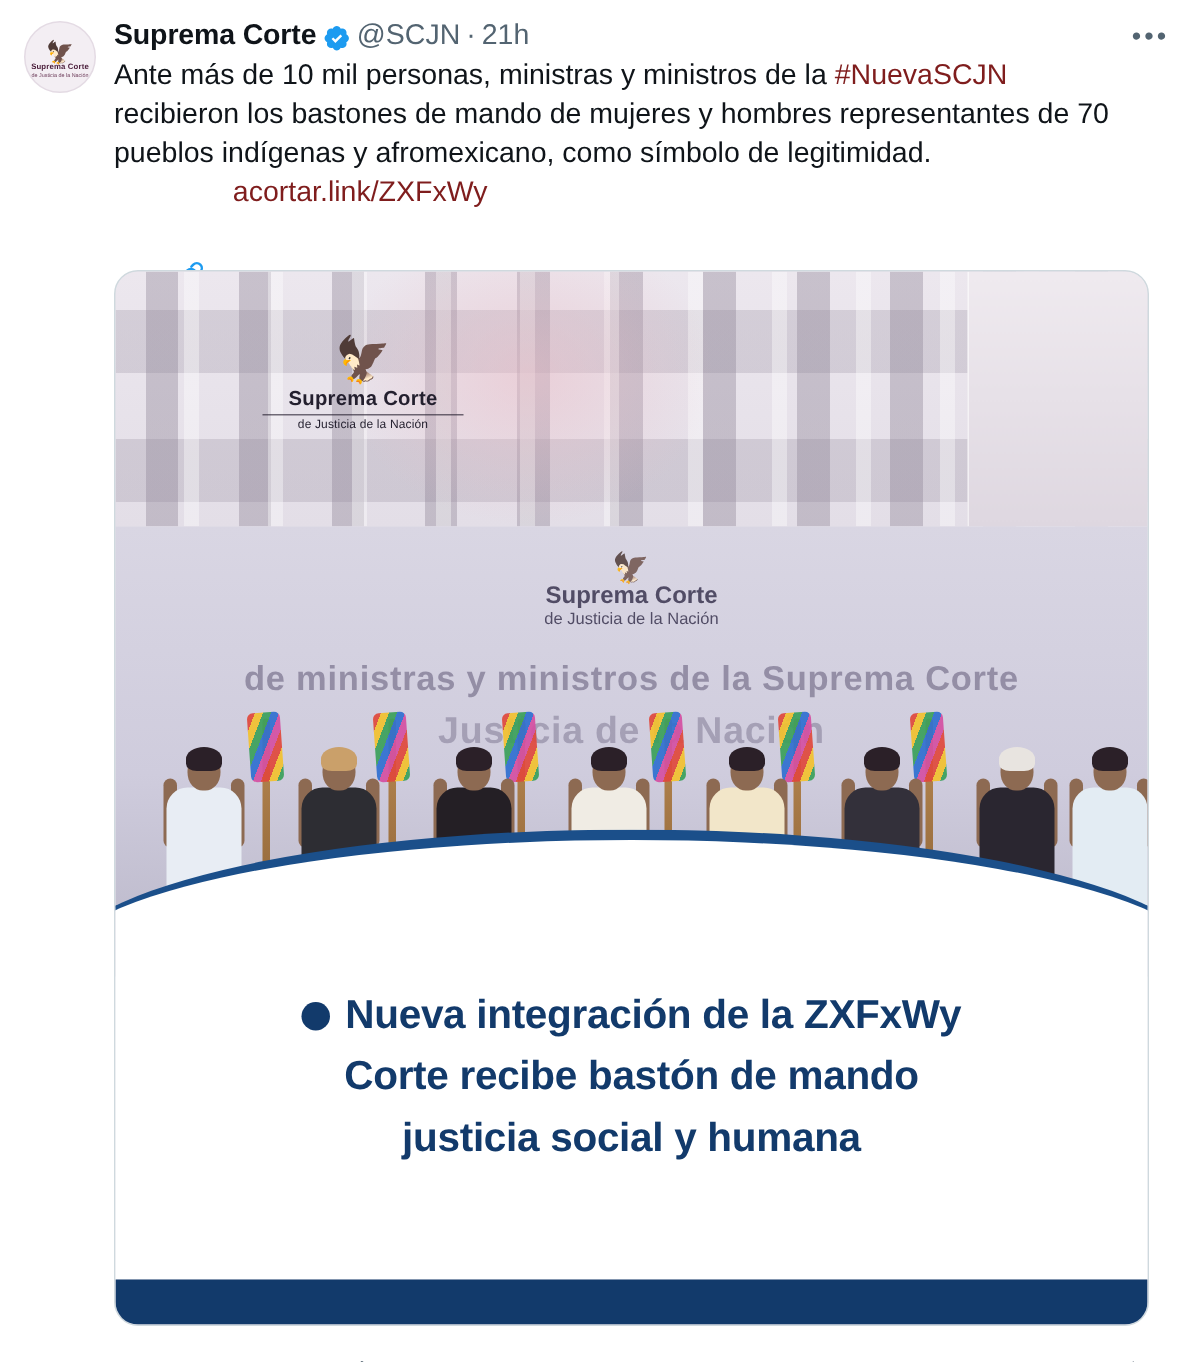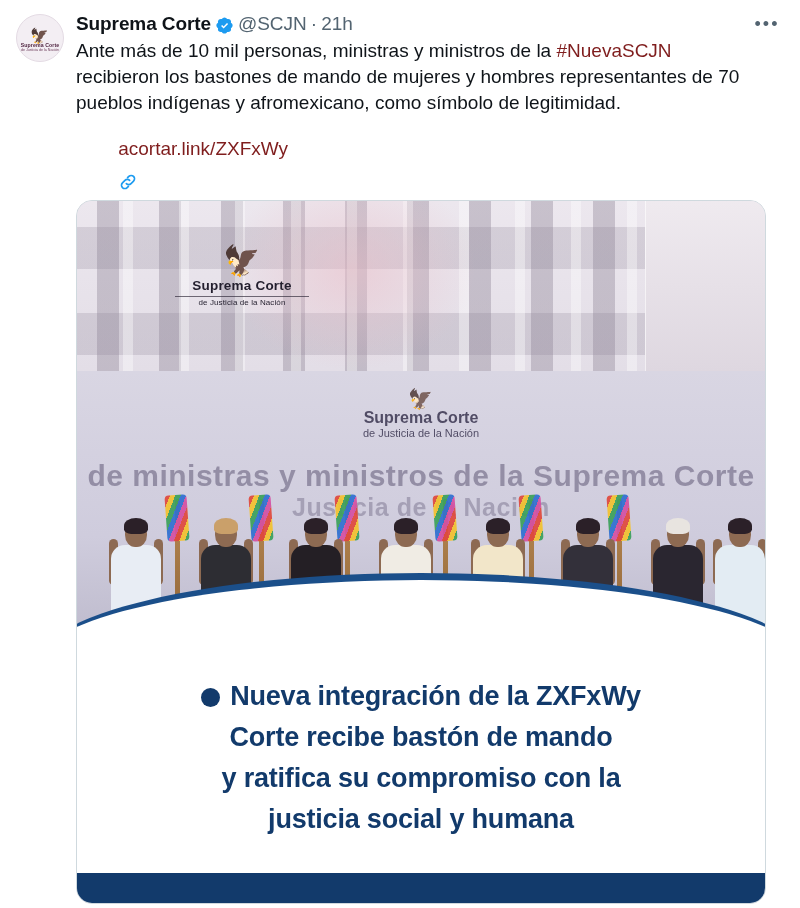--- a/index.html
+++ b/index.html
@@ -128,8 +128,7 @@
   .link-row {
     display: inline-flex;
     align-items: baseline;
-    gap: 0;
-    flex-direction: column;
+    gap: 17px;
   }
   .link-icon {
     display: inline-block;

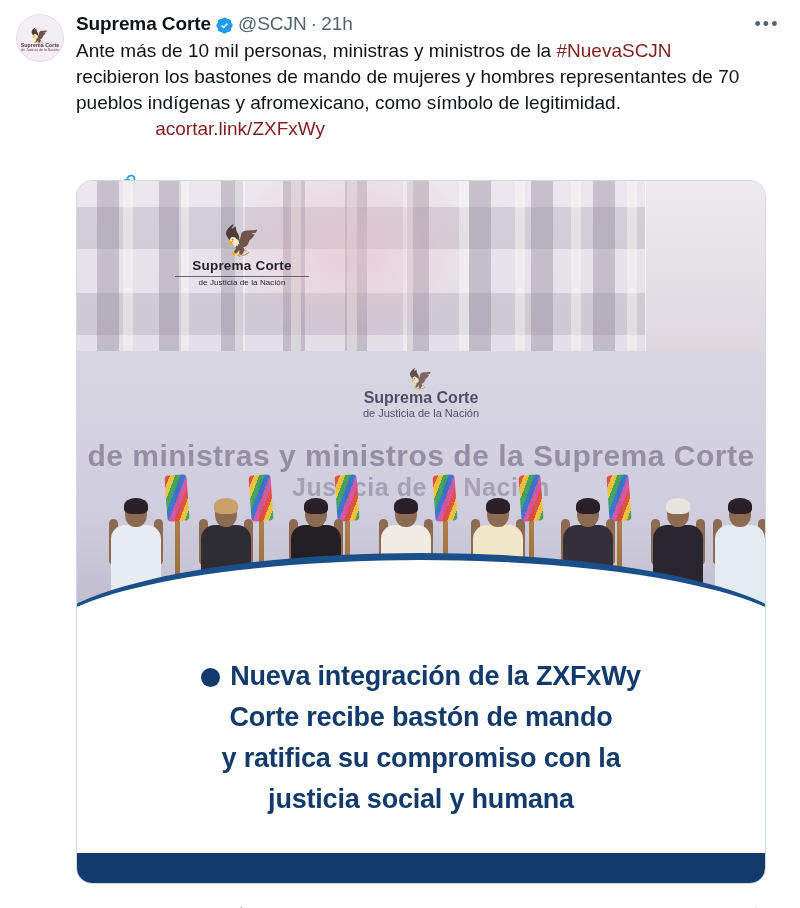--- a/index.html
+++ b/index.html
@@ -253,7 +253,7 @@
     position: absolute;
     left: 0; right: 0; top: 88px;
     text-align: center;
-    font-size: 30px;
+    font-size: 23px;
     font-weight: bold;
     color: rgba(70,62,95,.45);
     letter-spacing: .5px;

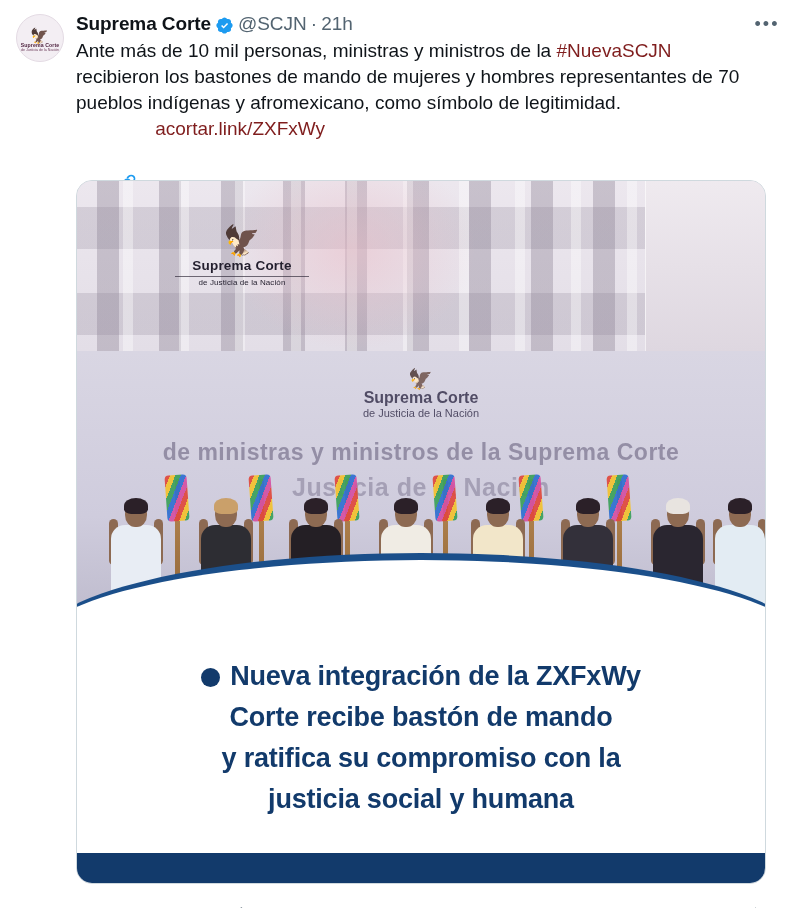--- a/index.html
+++ b/index.html
@@ -581,7 +581,6 @@
           <div class="headline">
             <div><span class="bullet"></span><span>Nueva integración de la ZXFxWy</span></div>
             <div>Corte recibe bastón de mando</div>
-            <div>y ratifica su compromiso con la</div>
             <div>justicia social y humana</div>
           </div>
         </div>

